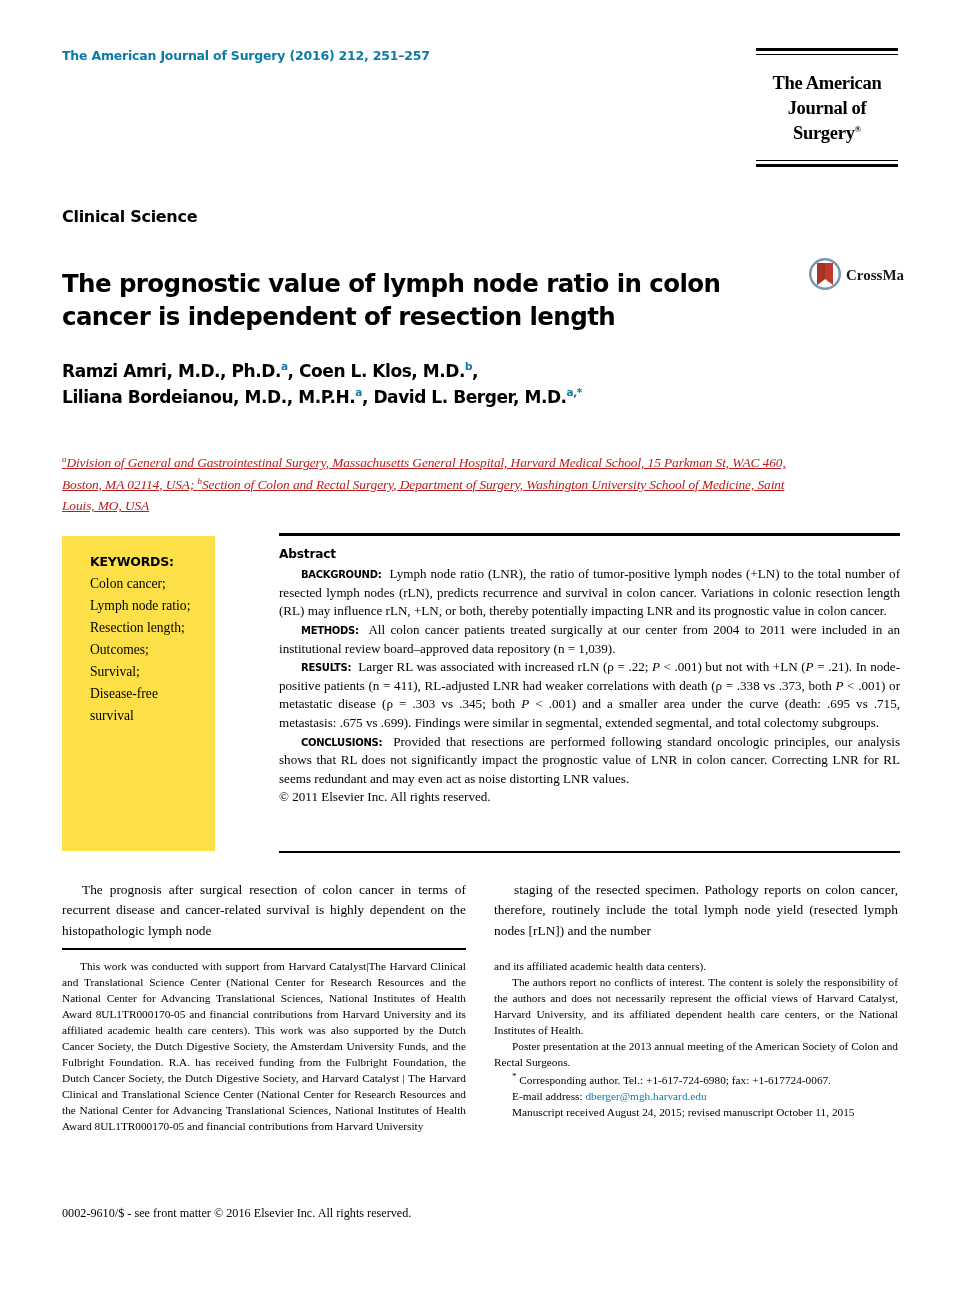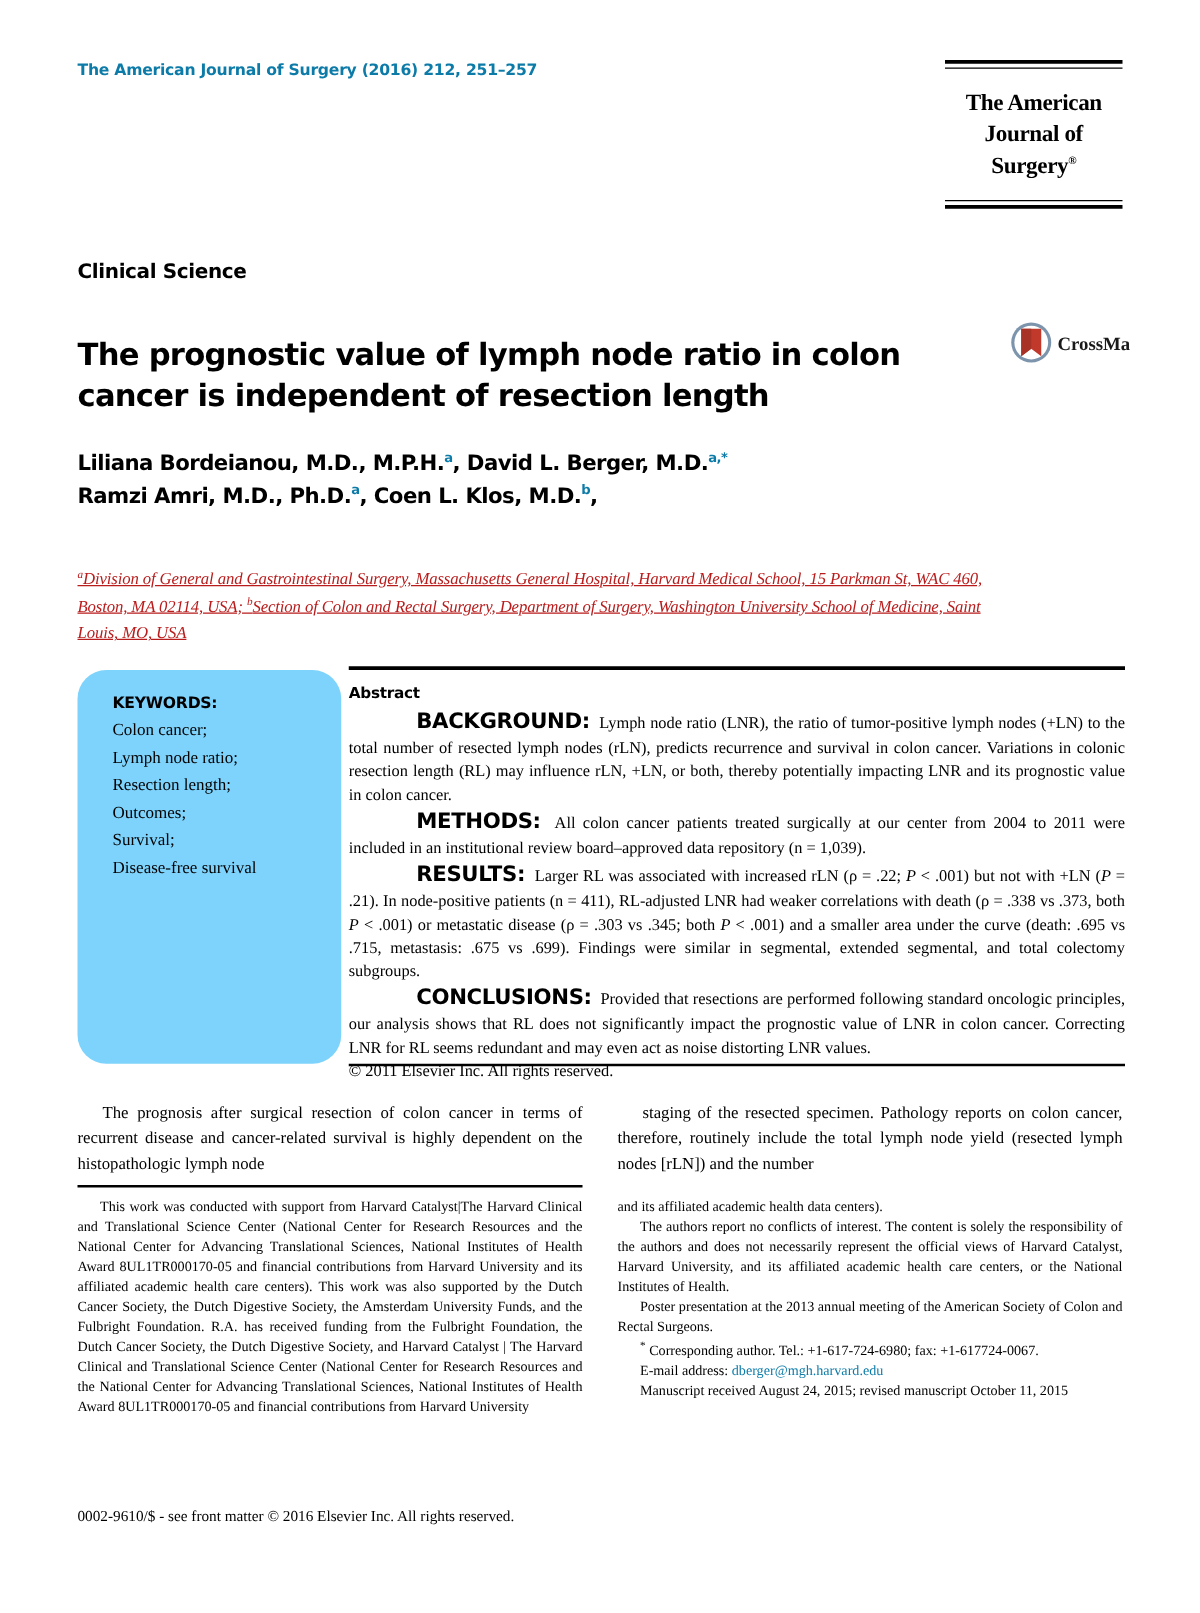--- a/index.html
+++ b/index.html
@@ -307,8 +307,8 @@
   </div>
 
   <div class="authors">
+    <div><span>Ramzi Amri, M.D., Ph.D.</span><sup>a</sup><span>, Coen L. Klos, M.D.</span><sup>b</sup><span>,</span></div>
     <div><span>Liliana Bordeianou, M.D., M.P.H.</span><sup>a</sup><span>, David L. Berger, M.D.</span><sup>a,*</sup></div>
-    <div><span>Ramzi Amri, M.D., Ph.D.</span><sup>a</sup><span>, Coen L. Klos, M.D.</span><sup>b</sup><span>,</span></div>
   </div>
 
   <div class="affiliations"><sup>a</sup><span>Division of General and Gastrointestinal Surgery, Massachusetts General Hospital, Harvard Medical School, 15 Parkman St, WAC 460, Boston, MA 02114, USA; </span><sup>b</sup><span>Section of Colon and Rectal Surgery, Department of Surgery, Washington University School of Medicine, Saint Louis, MO, USA</span></div>

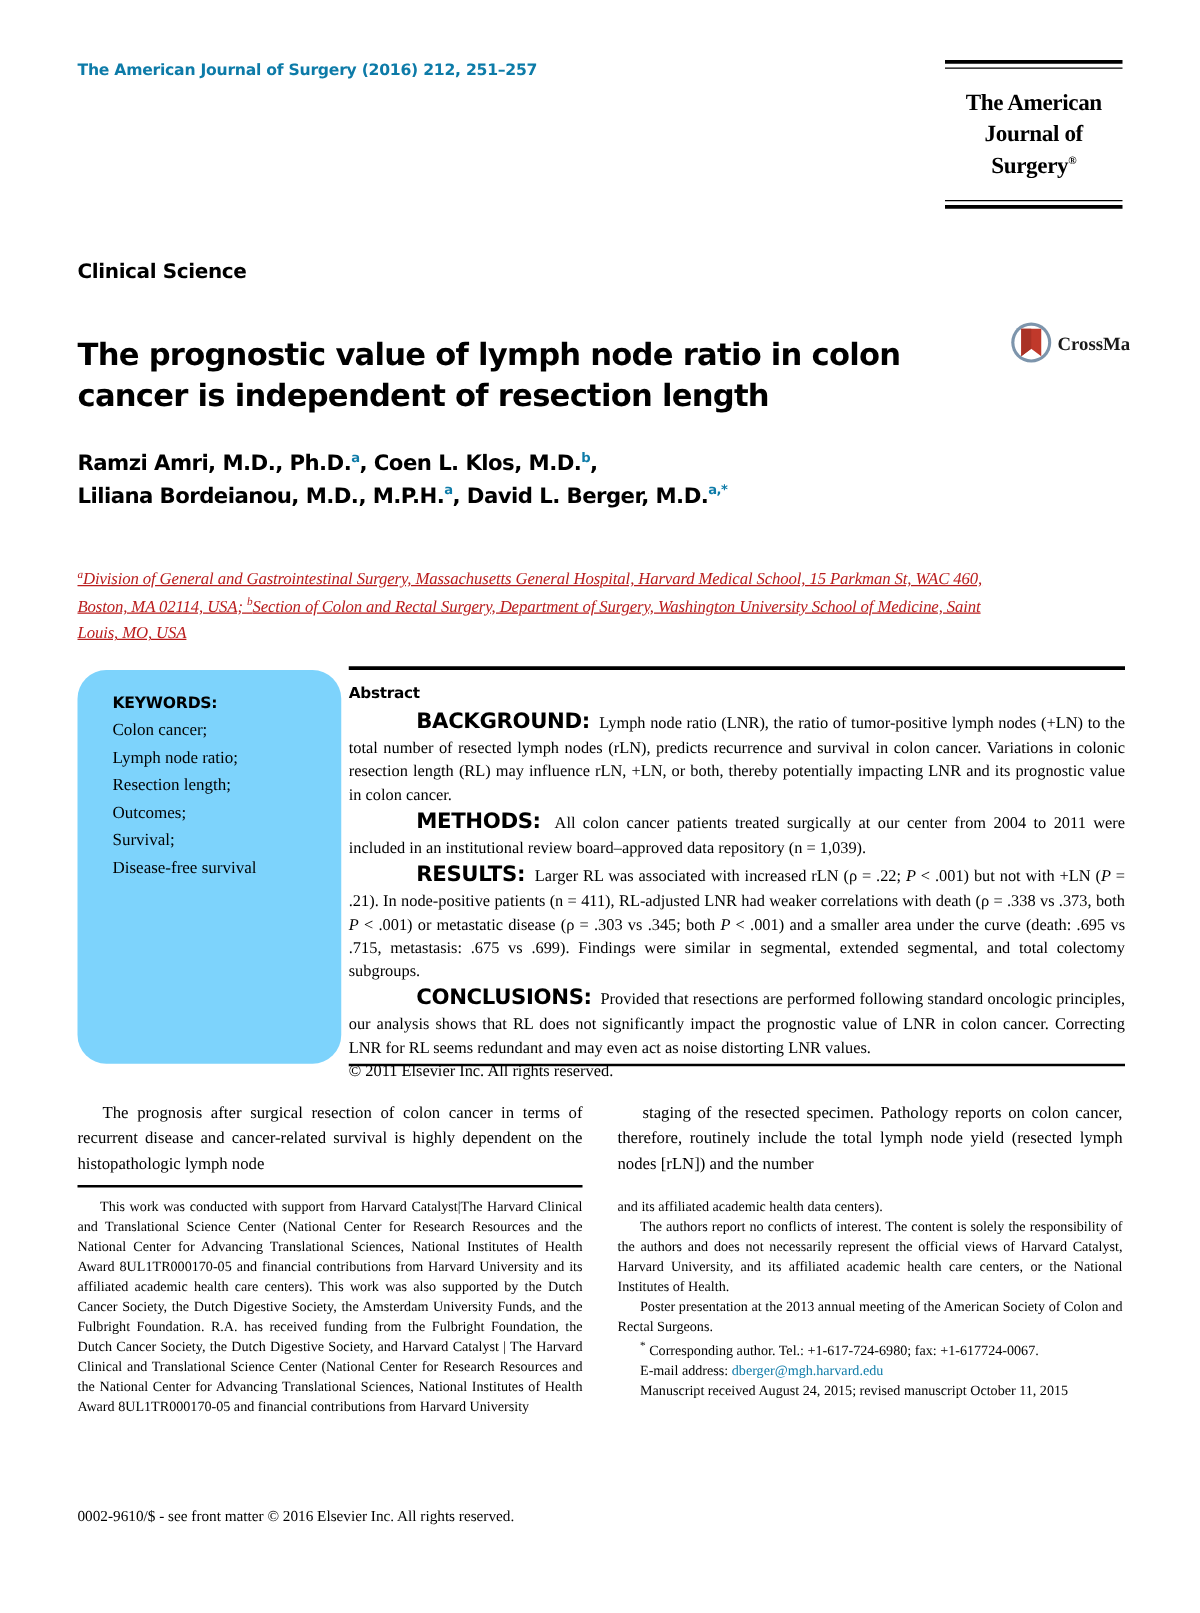--- a/index.html
+++ b/index.html
@@ -147,12 +147,11 @@
     position: absolute;
     left: 62px;
     top: 536px;
-    width: 211px;
+    width: 153px;
     height: 315px;
-    background: #7dd3fc;
+    background: #fde047;
     box-sizing: border-box;
     padding: 18px 10px 0 28px;
-    border-radius: 23px;
   }
   .keywords-title {
     font-family: "DejaVu Sans", sans-serif;

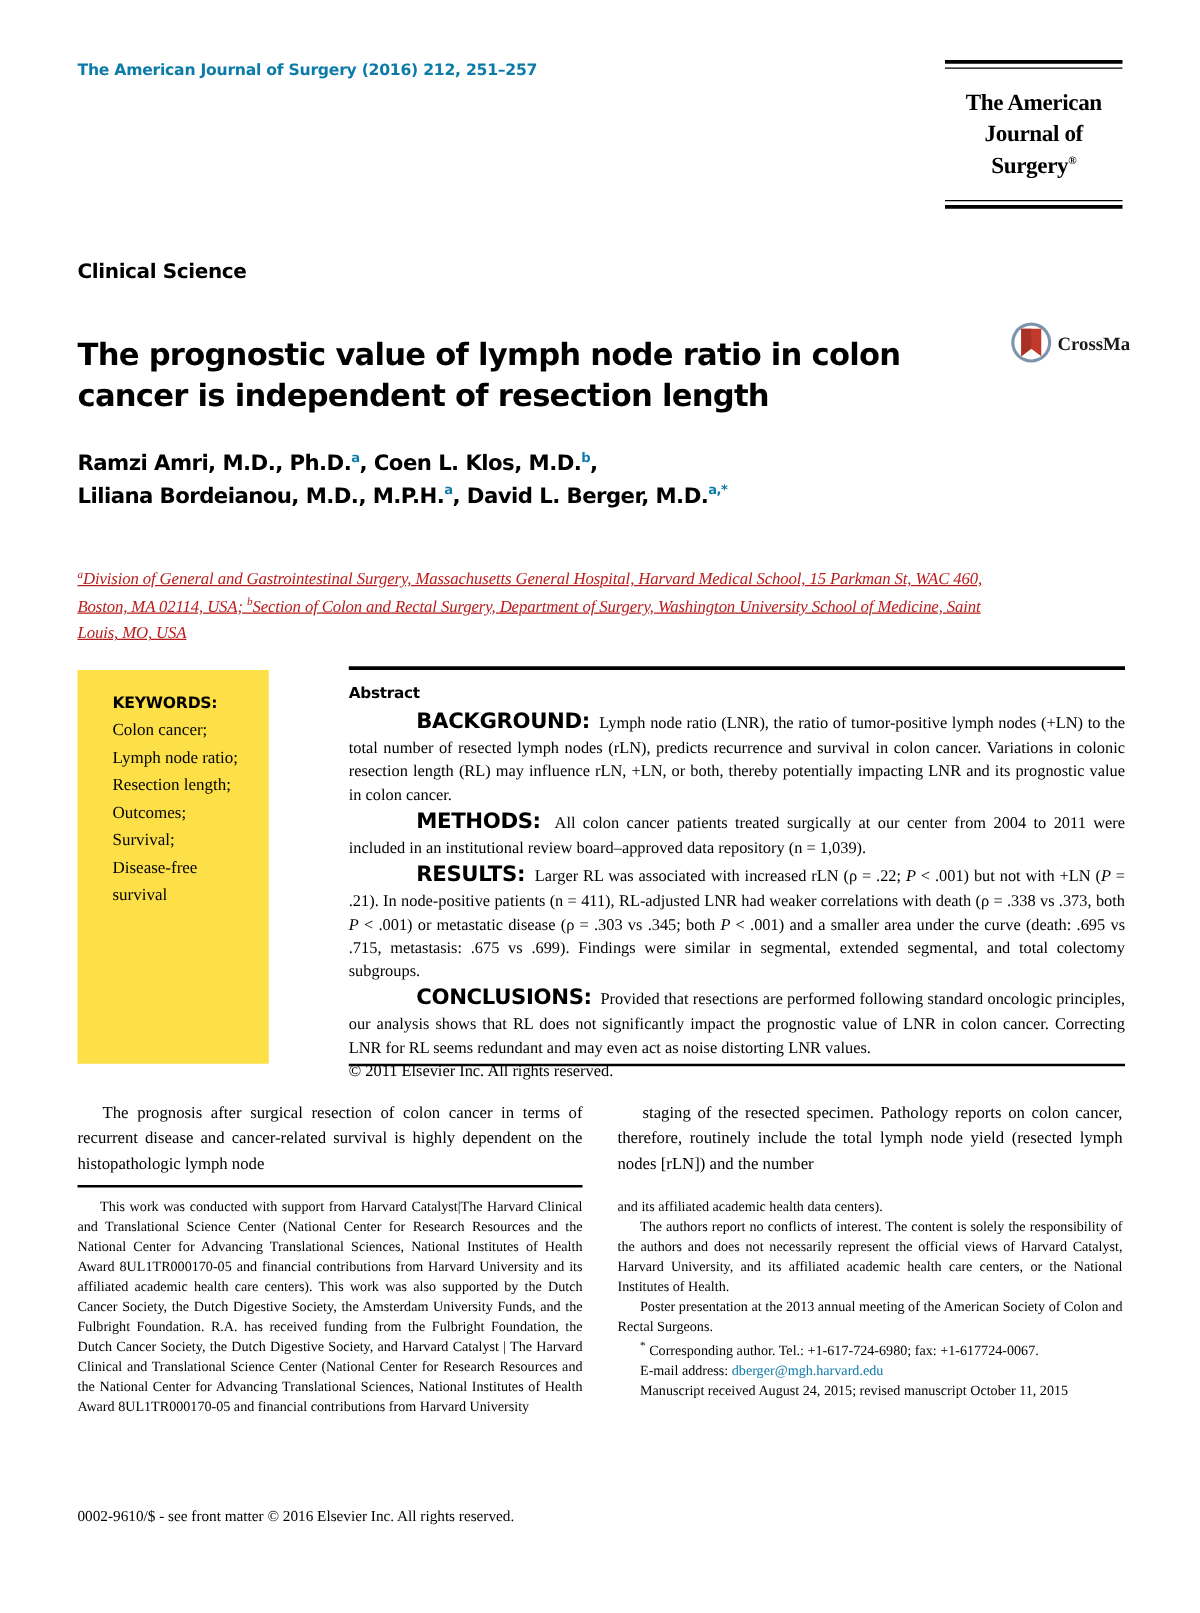--- a/index.html
+++ b/index.html
@@ -210,9 +210,8 @@
   .abstract .lbl {
     font-family: "DejaVu Sans", sans-serif;
     font-weight: bold;
-    font-size: 17px;
+    font-size: 10px;
     letter-spacing: -0.3px;
-    margin-left: 32px;
   }
   .abstract .copyright {
     text-indent: 0;

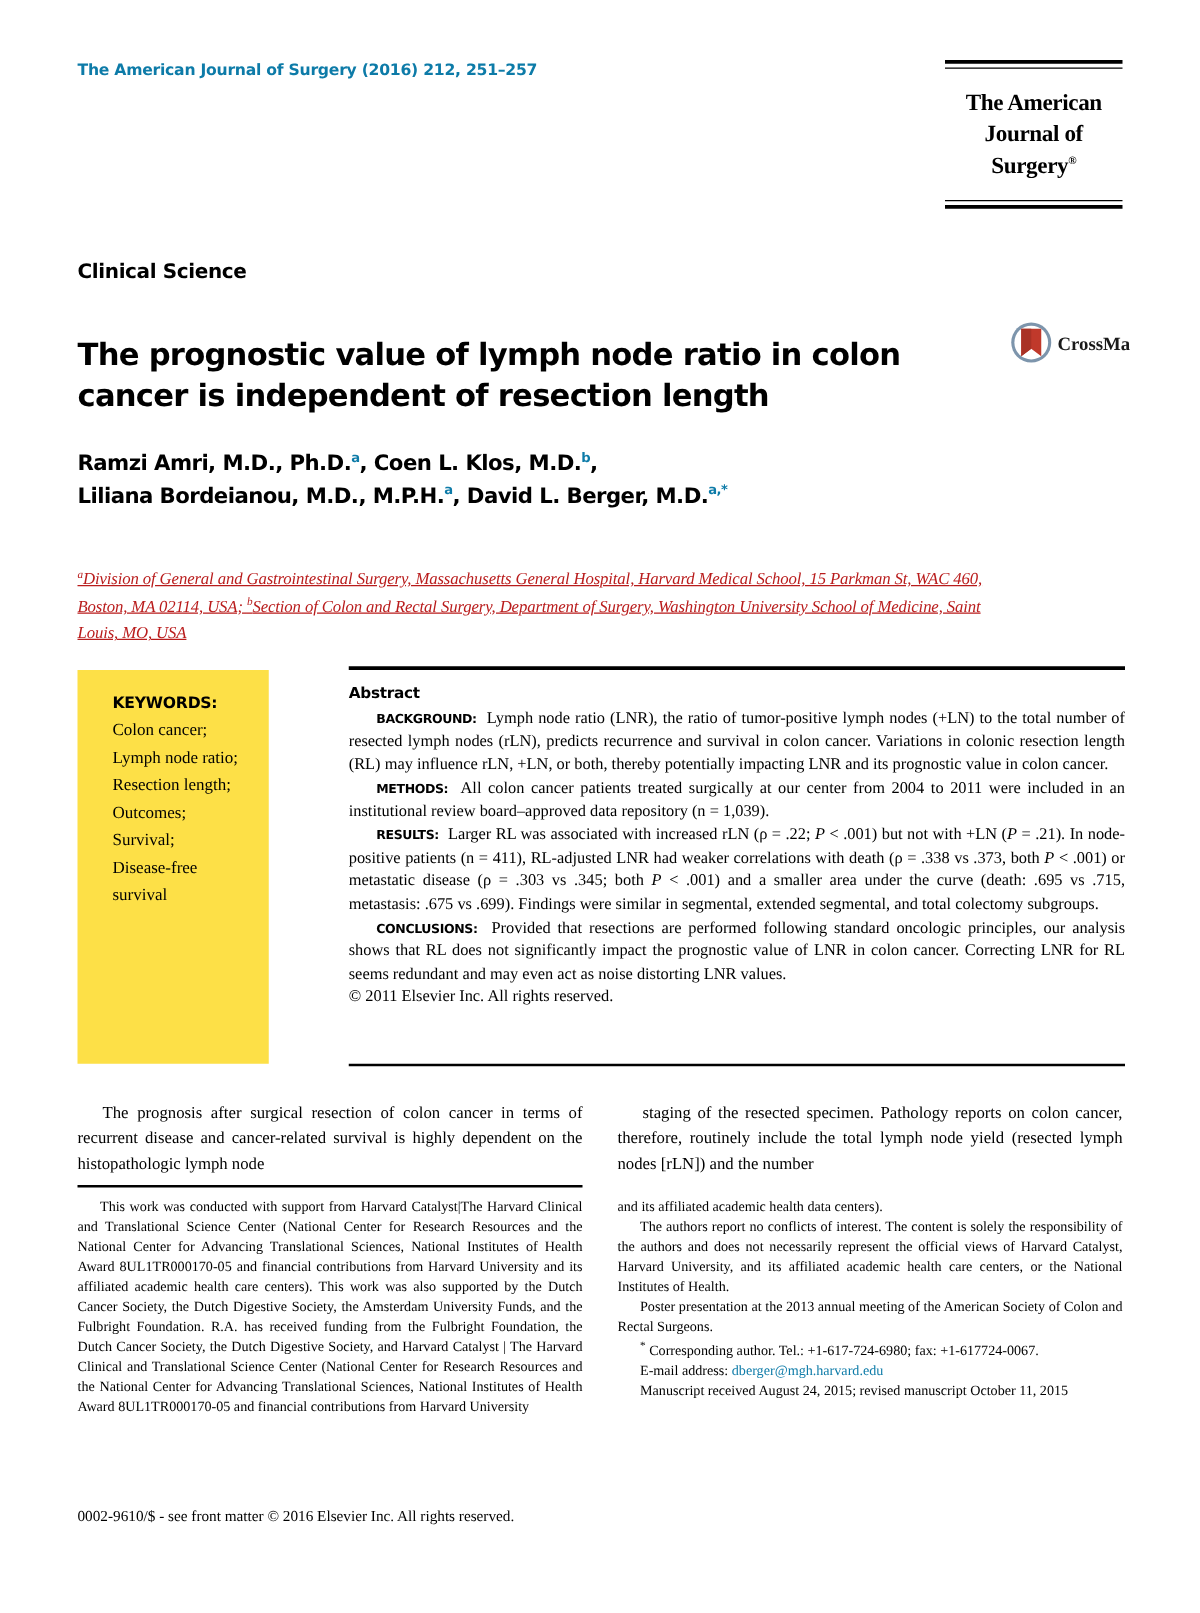--- a/index.html
+++ b/index.html
@@ -356,7 +356,7 @@
 
   <div class="footnote-col right">
     <p class="no-indent">and its affiliated academic health data centers).</p>
-    <p>The authors report no conflicts of interest. The content is solely the responsibility of the authors and does not necessarily represent the official views of Harvard Catalyst, Harvard University, and its affiliated academic health care centers, or the National Institutes of Health.</p>
+    <p>The authors report no conflicts of interest. The content is solely the responsibility of the authors and does not necessarily represent the official views of Harvard Catalyst, Harvard University, and its affiliated dependent health care centers, or the National Institutes of Health.</p>
     <p>Poster presentation at the 2013 annual meeting of the American Society of Colon and Rectal Surgeons.</p>
     <p><span class="star">*</span><span> Corresponding author. Tel.: +1-617-724-6980; fax: +1-617724-0067.</span></p>
     <p><span>E-mail address: </span><span class="email-link">dberger@mgh.harvard.edu</span></p>

